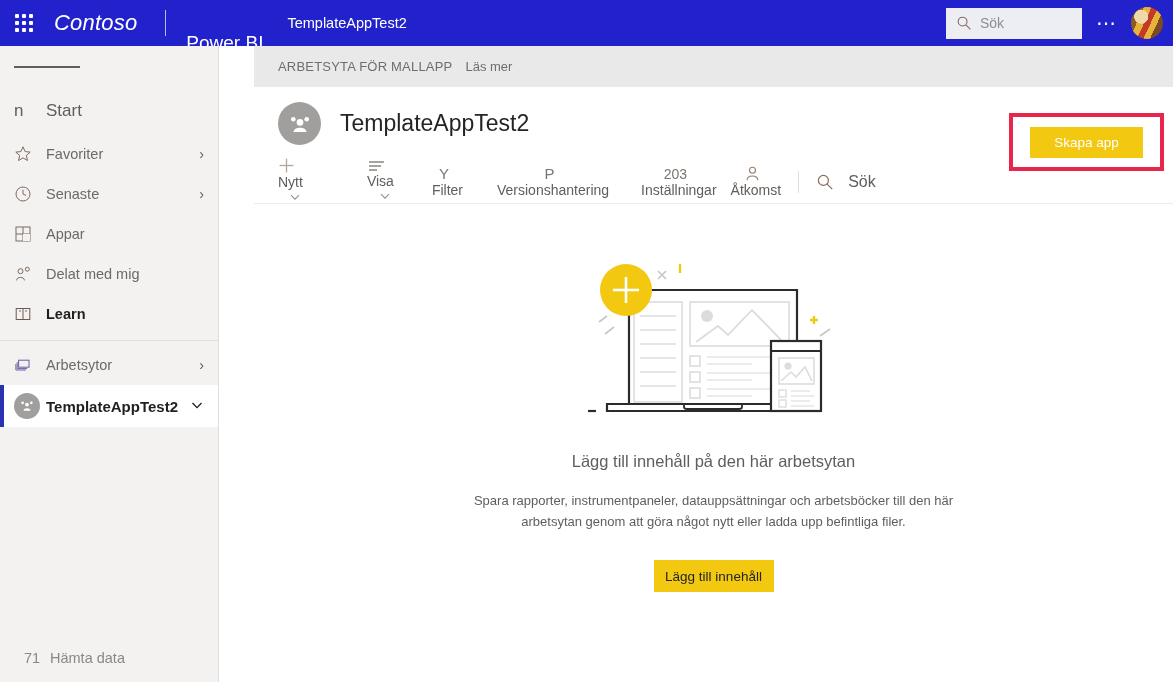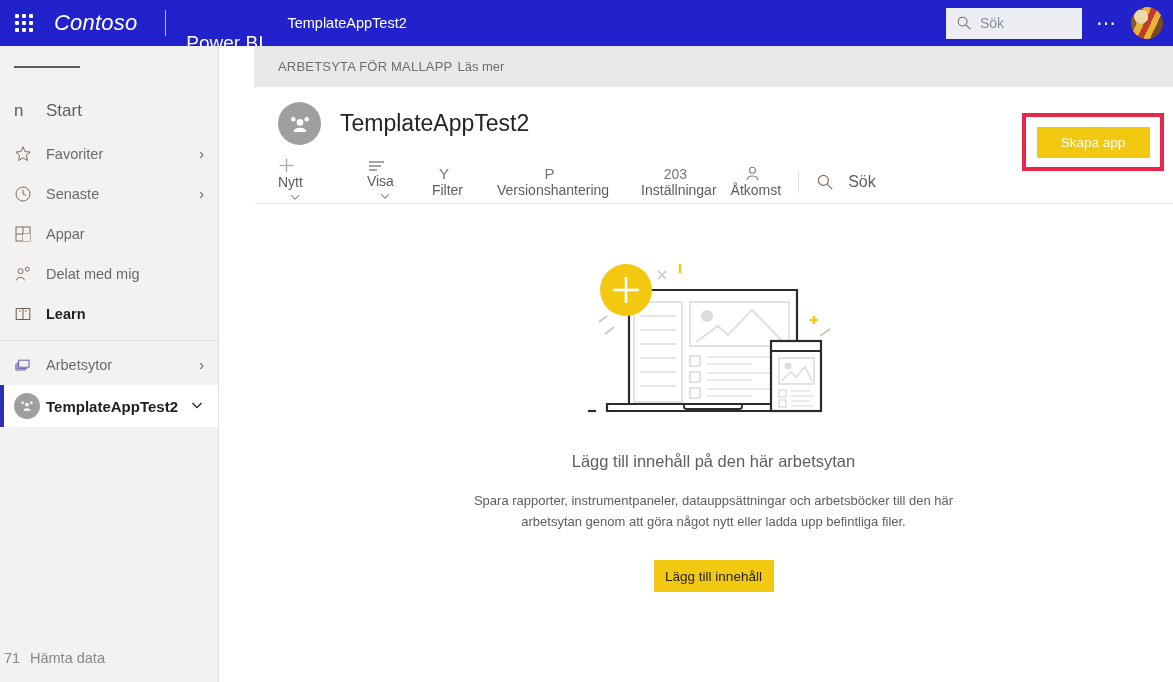--- a/index.html
+++ b/index.html
@@ -87,7 +87,7 @@
     padding-left: 24px; color: #6e6e6e; font-size: 13px; white-space: nowrap;
   }
   .banner .bold { letter-spacing: .2px; }
-  .banner .link { margin-left: 5px; }
+  .banner .link { margin-left: 13px; }
 
   .ws-header { height: 73px; display: flex; align-items: center; padding: 0 0 0 24px; position: relative; }
   .ws-big-avatar {

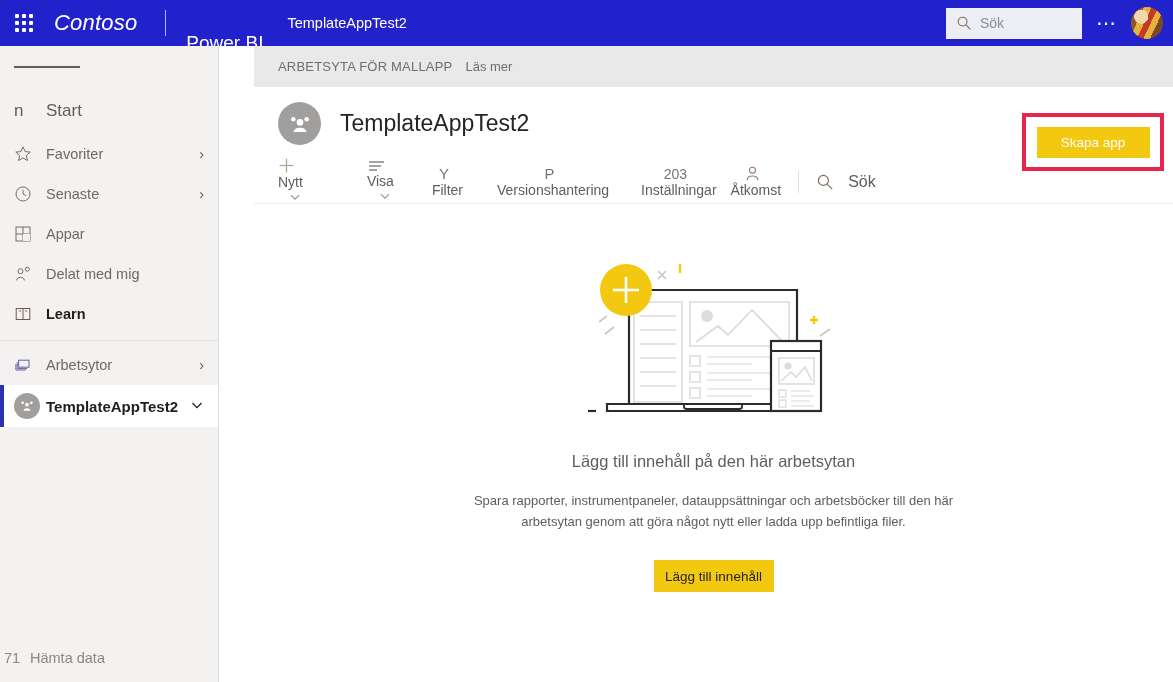--- a/index.html
+++ b/index.html
@@ -97,7 +97,7 @@
   .ws-title { font-size: 23px; color: #252423; margin-left: 19px; font-weight: 400; }
 
   .hl-box {
-    position: absolute; right: 9px; top: 26px; width: 142px; height: 58px;
+    position: absolute; right: 9px; top: 26px; width: 155px; height: 58px;
     border: 4px solid #e8254a; background: #fff; display: flex; align-items: center; justify-content: center;
   }
   .btn-create {

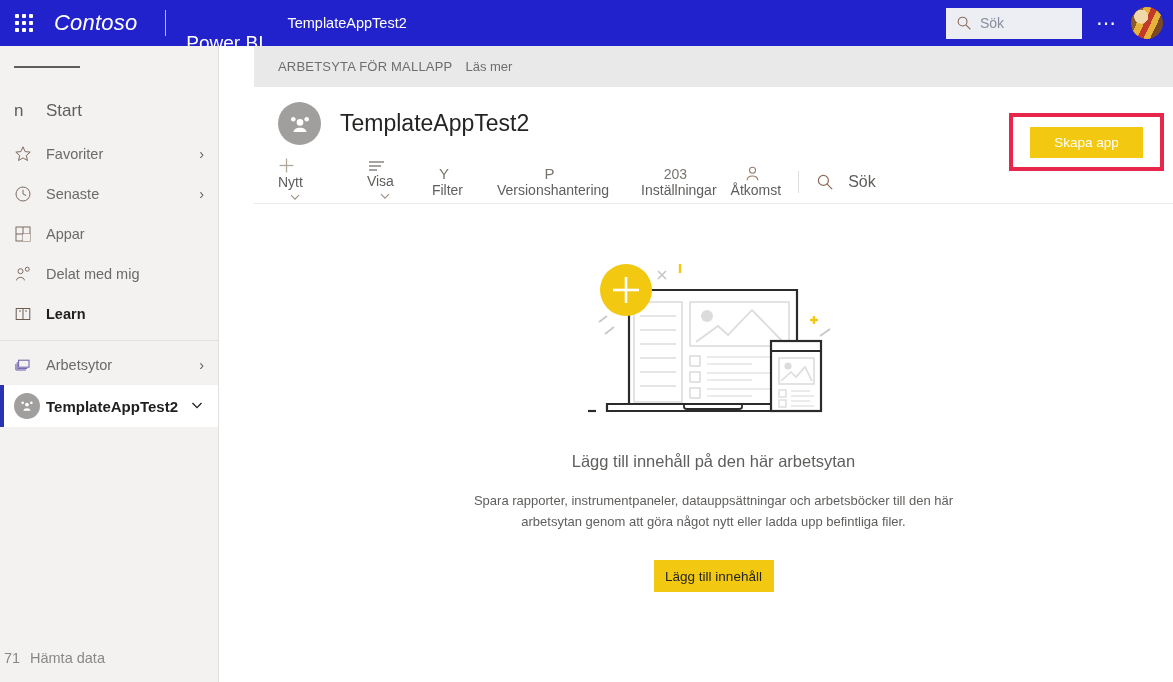--- a/index.html
+++ b/index.html
@@ -76,7 +76,7 @@
   }
   .sidebar-footer {
     position: absolute; bottom: 0; left: 0; width: 100%; height: 48px;
-    display: flex; align-items: center; padding-left: 4px; cursor: pointer;
+    display: flex; align-items: center; padding-left: 24px; cursor: pointer;
   }
   .sidebar-footer .lbl { color: #8a8886; font-size: 14.5px; }
 

